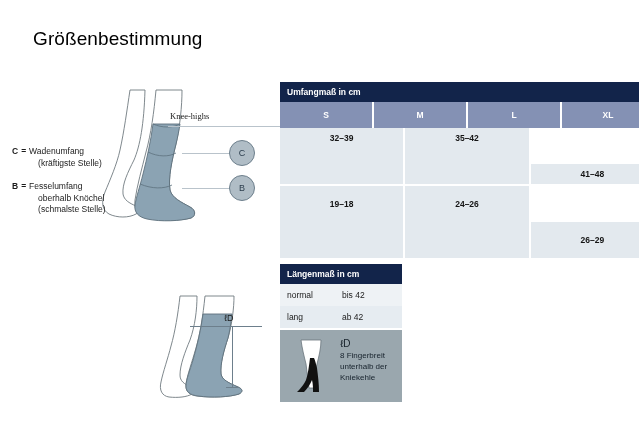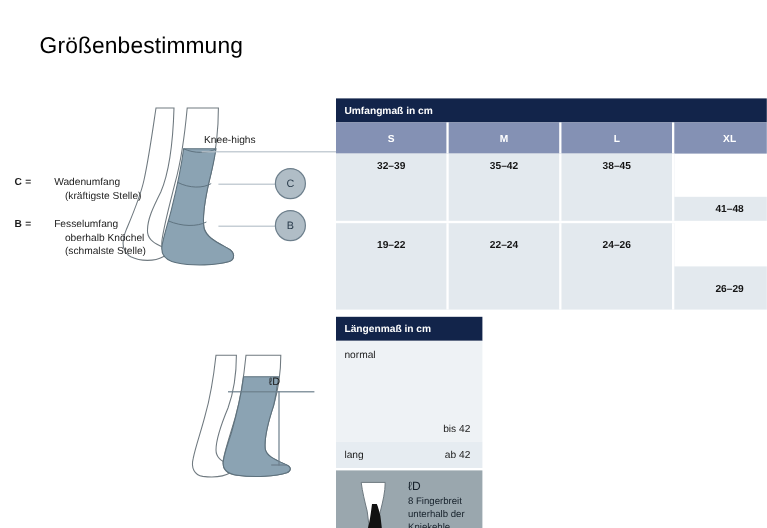--- a/index.html
+++ b/index.html
@@ -36,7 +36,7 @@
   
   .knee-label{
     position:absolute;left:170px;top:111px;
-    font-size:8.5px;color:#1b1b1b;white-space:nowrap;
+    font-size:8.5px;color:#1b1b1b;white-space:nowrap;font-family:Liberation Serif, serif;
   }
   .leader{
     position:absolute;height:1px;background:#b9c3cb;

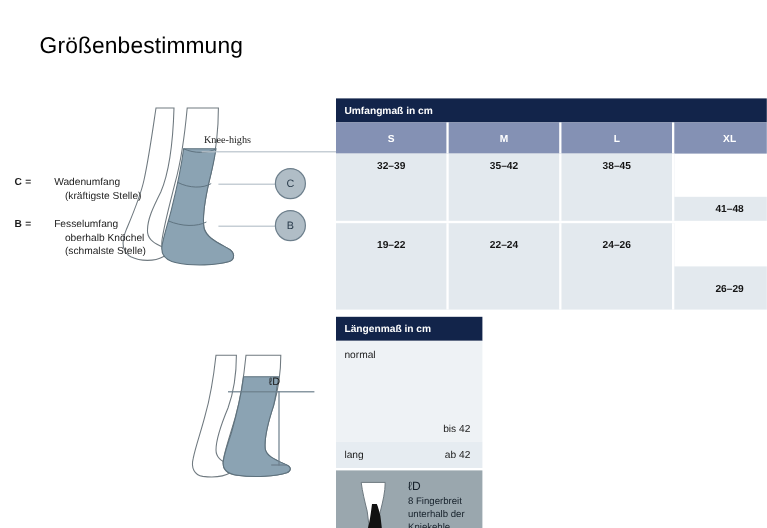--- a/index.html
+++ b/index.html
@@ -181,7 +181,6 @@
     <div class="row">
       <div class="dcell">32–39</div>
       <div class="dcell">35–42</div>
-      <div class="dcell">38–45</div>
       <div class="dcell">41–48</div>
     </div>
     <div class="row spaced">

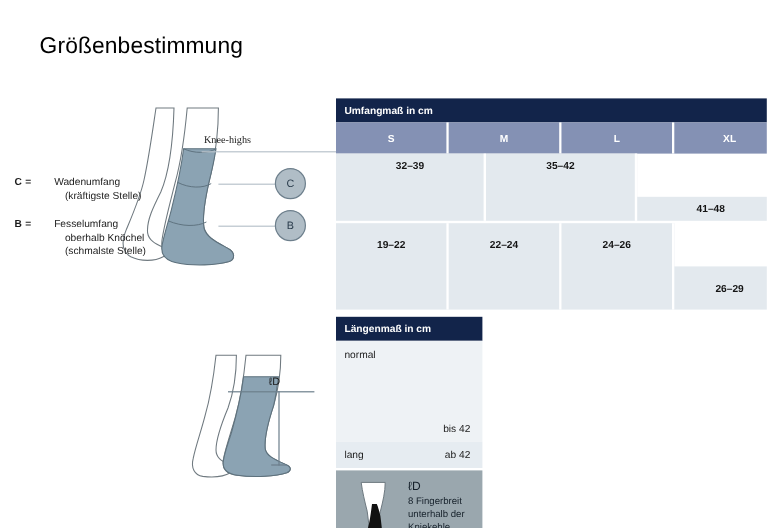--- a/index.html
+++ b/index.html
@@ -29,7 +29,7 @@
     margin-right:3px;line-height:11.5px;flex:0 0 auto;
   }
   .legend-text{
-    font-size:8.5px;color:#1b1b1b;line-height:11.5px;margin-left:16px;
+    font-size:8.5px;color:#1b1b1b;line-height:11.5px;
   }
   .legend-text .sub{display:block;padding-left:9px;}
 

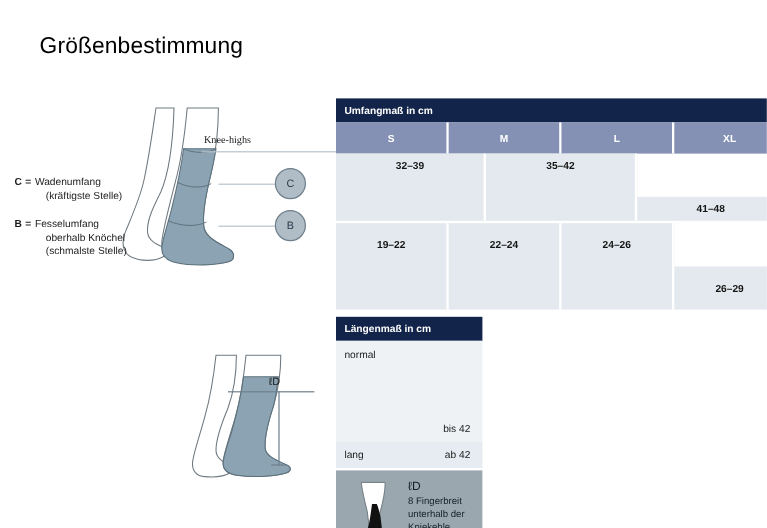--- a/index.html
+++ b/index.html
@@ -184,7 +184,7 @@
       <div class="dcell">41–48</div>
     </div>
     <div class="row spaced">
-      <div class="dcell">19–22</div>
+      <div class="dcell">19–18</div>
       <div class="dcell">22–24</div>
       <div class="dcell">24–26</div>
       <div class="dcell">26–29</div>

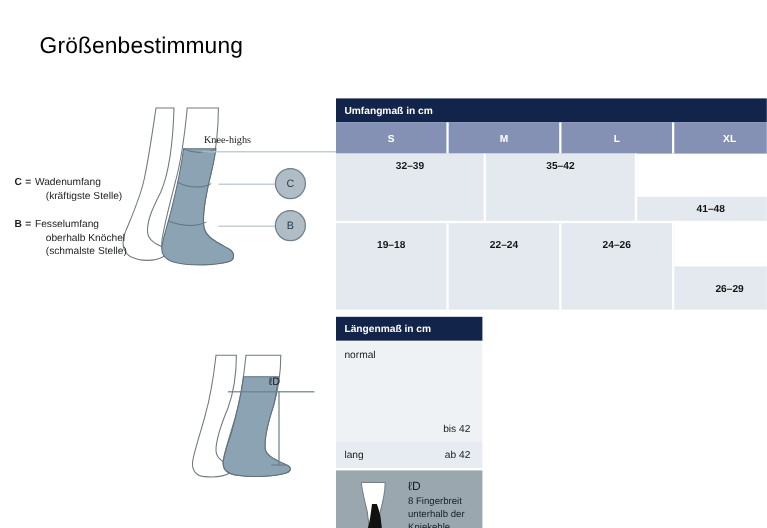--- a/index.html
+++ b/index.html
@@ -185,7 +185,6 @@
     </div>
     <div class="row spaced">
       <div class="dcell">19–18</div>
-      <div class="dcell">22–24</div>
       <div class="dcell">24–26</div>
       <div class="dcell">26–29</div>
     </div>

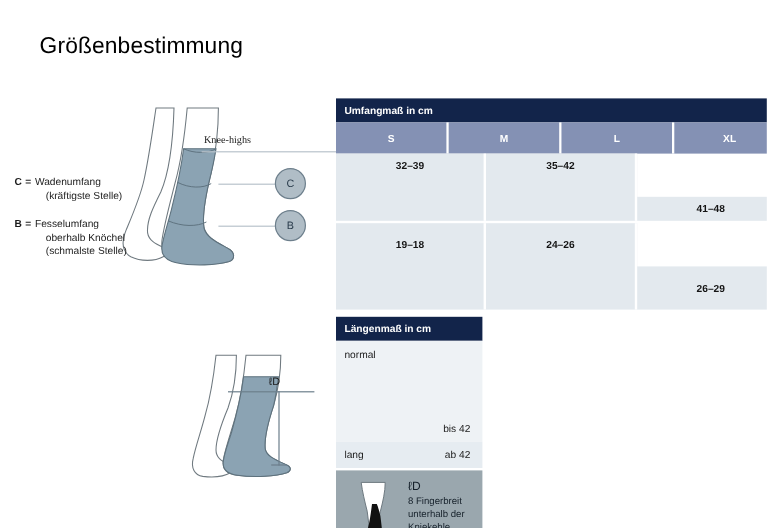--- a/index.html
+++ b/index.html
@@ -103,7 +103,7 @@
   .lrow{display:flex;font-size:8.5px;color:#1b1b1b;}
   .lrow .lk{flex:0 0 62px;padding:6px 0 6px 7px;box-sizing:border-box;}
   .lrow .lv{flex:1 1 auto;padding:6px 10px 6px 0;text-align:right;box-sizing:border-box;}
-  .lrow.a{background:#eef2f5;flex-direction:column;}
+  .lrow.a{background:#eef2f5;}
   .lrow.b{background:#e6ecf1;}
 
   .ld-panel{

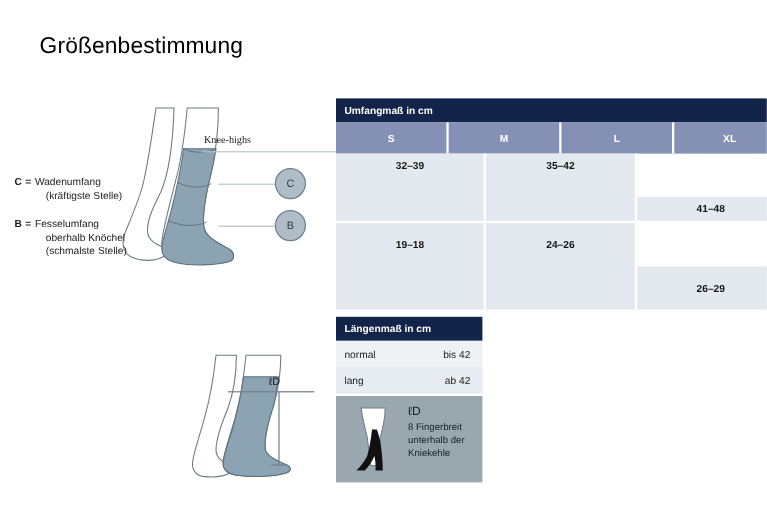--- a/index.html
+++ b/index.html
@@ -102,7 +102,7 @@
   .tbl-bot{left:280px;top:264px;width:122px;}
   .lrow{display:flex;font-size:8.5px;color:#1b1b1b;}
   .lrow .lk{flex:0 0 62px;padding:6px 0 6px 7px;box-sizing:border-box;}
-  .lrow .lv{flex:1 1 auto;padding:6px 10px 6px 0;text-align:right;box-sizing:border-box;}
+  .lrow .lv{flex:1 1 auto;padding:6px 10px 6px 0;text-align:left;box-sizing:border-box;}
   .lrow.a{background:#eef2f5;}
   .lrow.b{background:#e6ecf1;}
 

